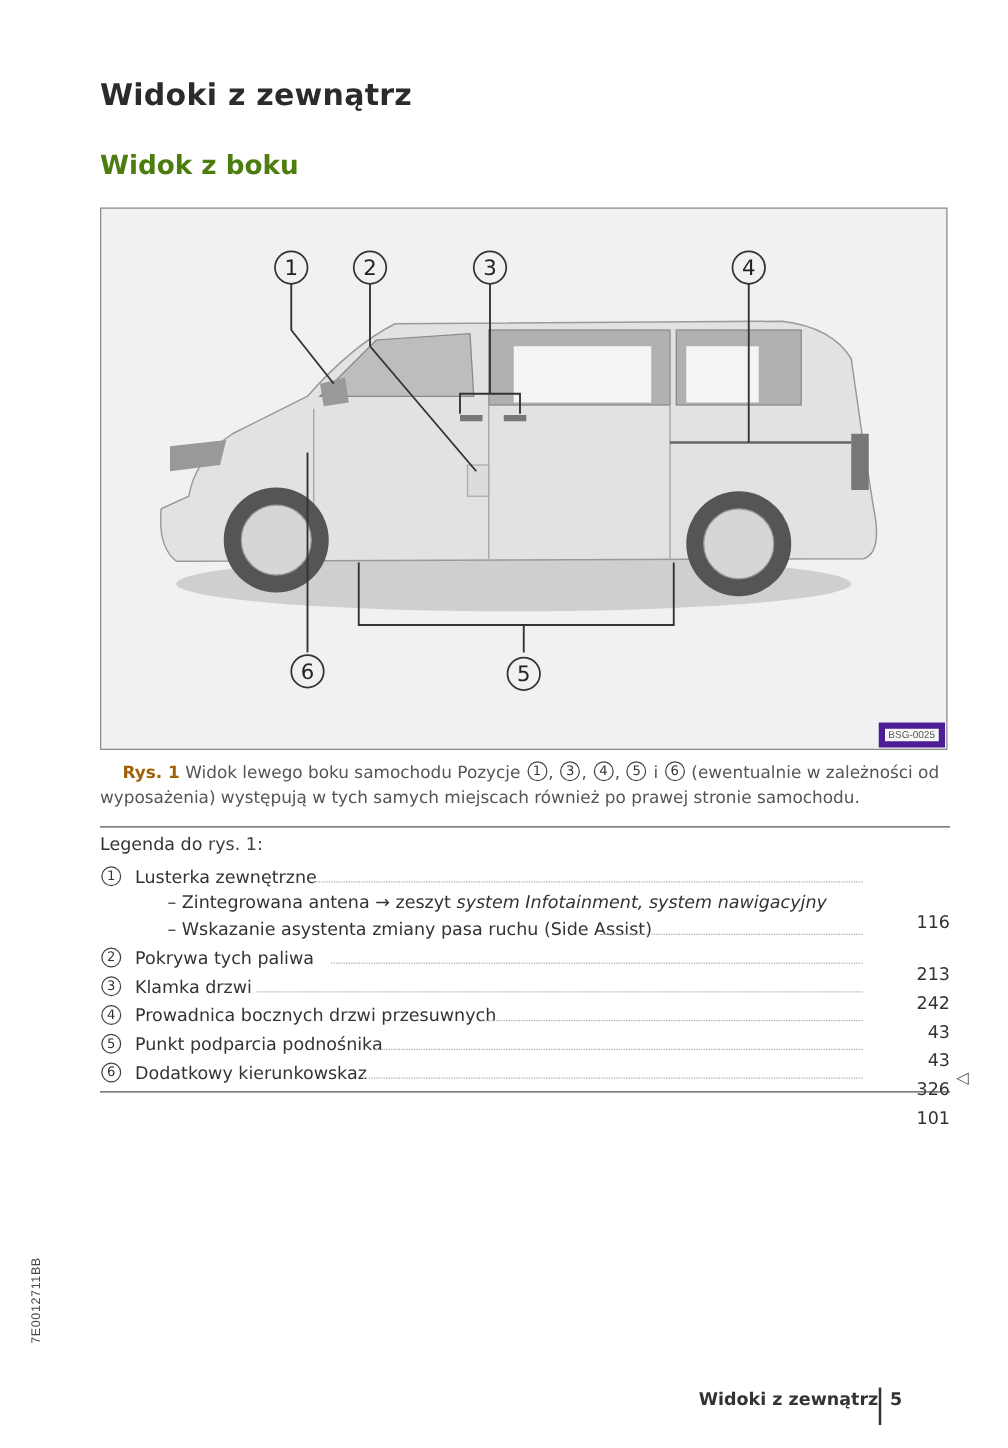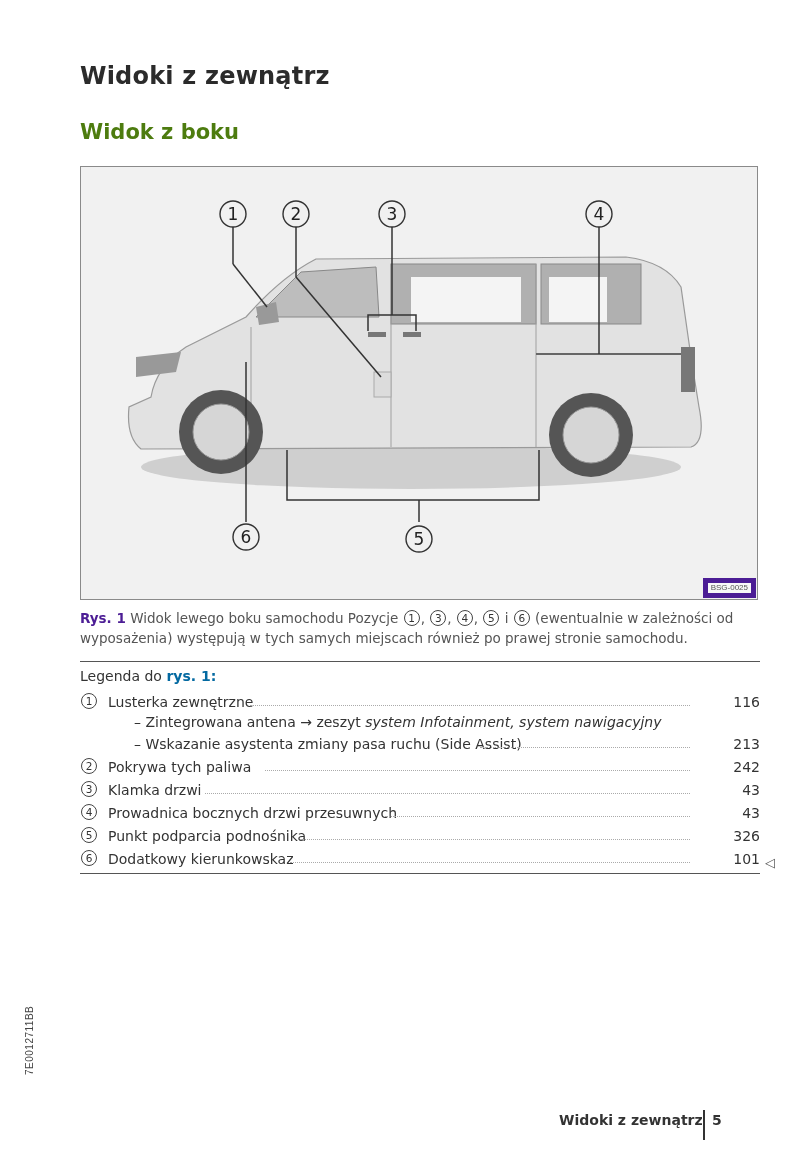--- a/index.html
+++ b/index.html
@@ -11,7 +11,7 @@
   .figure svg{position:absolute;left:0;top:0;}
   .figcode{position:absolute;right:1px;bottom:1px;font-size:8px;font-family:"Liberation Sans",sans-serif;color:#555;border:5px solid #4c1d95;background:#f8f8f8;padding:0 3px;line-height:10px;}
   .caption{position:absolute;left:80px;top:608px;width:680px;font-size:13.5px;line-height:20px;color:#555;}
-  .caption b{color:#4c1d95;}
+  .caption b{color:#a16207;margin-left:18px;}
   .circ{display:inline-block;width:14px;height:14px;border:1.2px solid #444;border-radius:50%;text-align:center;line-height:14px;font-size:10.5px;color:#333;vertical-align:middle;margin:0 1px;position:relative;top:-1px;}
   .rule-top{position:absolute;left:80px;top:661px;width:680px;border-top:1.5px solid #555;}
   .rule-bot{position:absolute;left:80px;top:873px;width:680px;border-top:1.5px solid #555;}

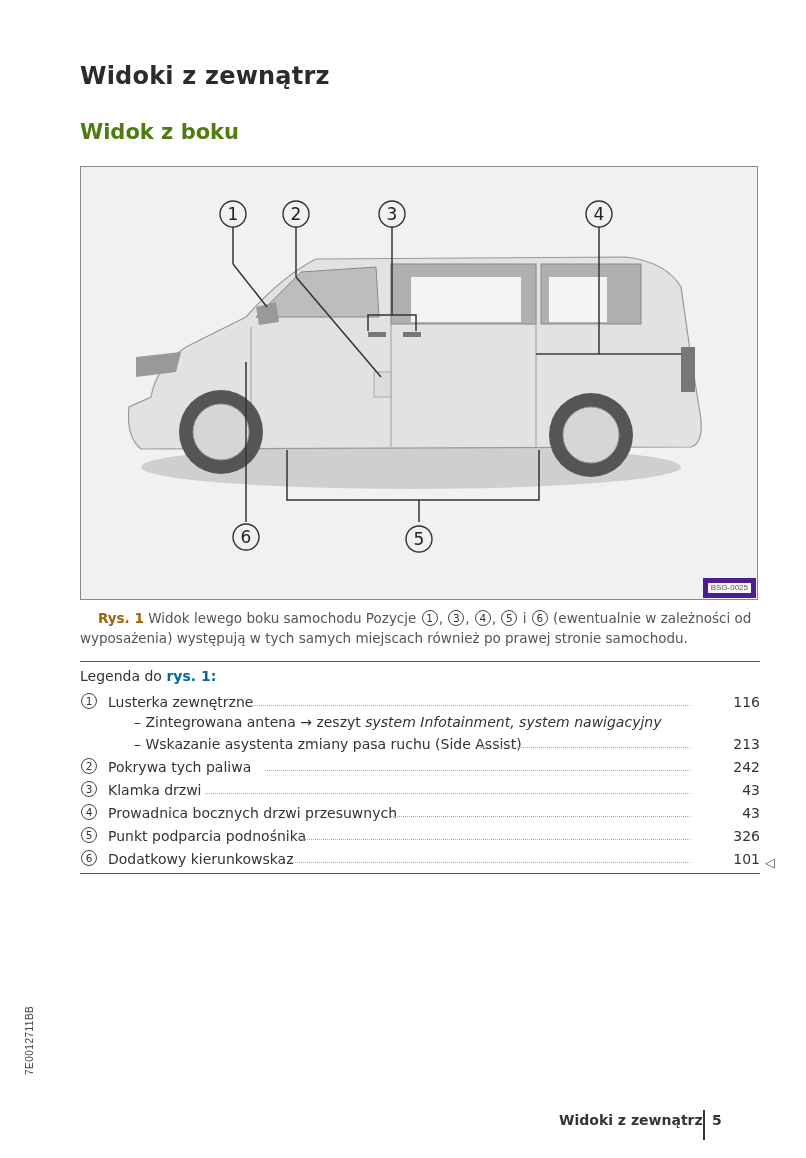--- a/index.html
+++ b/index.html
@@ -16,7 +16,7 @@
   .rule-top{position:absolute;left:80px;top:661px;width:680px;border-top:1.5px solid #555;}
   .rule-bot{position:absolute;left:80px;top:873px;width:680px;border-top:1.5px solid #555;}
   .legend-title{position:absolute;left:80px;top:668px;font-size:14px;color:#333;}
-  .legend-title .rys{color:#0369a1;font-weight:bold;}
+  .legend-title .rys{color:#404040;}
   .row{position:absolute;left:80px;width:680px;height:22px;font-size:14px;color:#333;}
   .row .num{position:absolute;left:0;top:2px;}
   .row .txt{position:absolute;left:28px;top:0;line-height:22px;white-space:nowrap;}

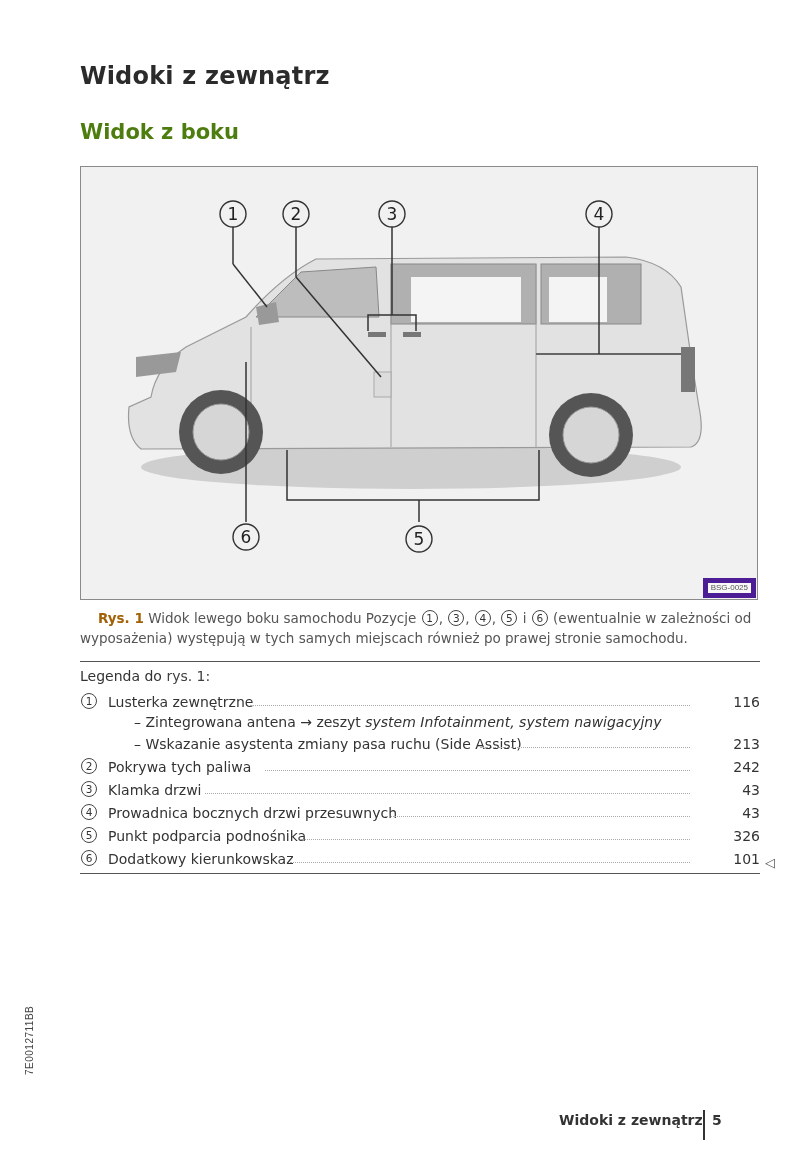--- a/index.html
+++ b/index.html
@@ -23,7 +23,7 @@
   .row.sub .txt{left:42px;margin-left:12px;}
   .row .dots{position:absolute;top:14px;height:0;border-bottom:1px dotted #aaa;right:70px;}
   .row .pg{position:absolute;right:0;top:0;line-height:22px;width:60px;text-align:right;}
-  .row .pg{right:0;}
+  .row .pg{right:0;margin-top:36px;}
   .row .it{font-style:italic;}
   .endmark{position:absolute;left:765px;top:855px;font-size:13px;color:#555;}
   .side-code{position:absolute;left:24px;top:1075px;transform:rotate(-90deg);transform-origin:left top;font-size:10px;color:#444;letter-spacing:0.5px;font-family:"Liberation Sans",sans-serif;}

